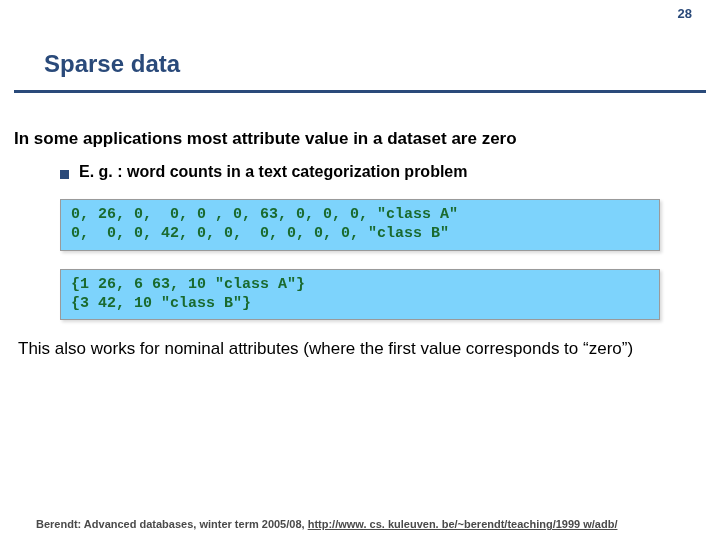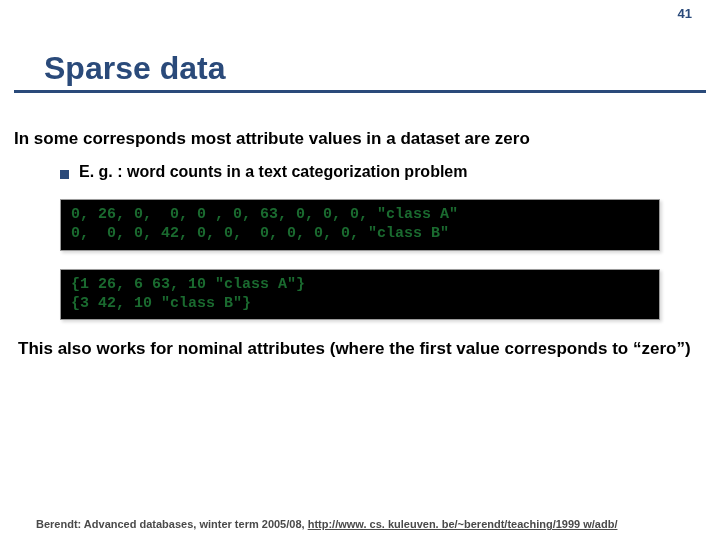--- a/index.html
+++ b/index.html
@@ -108,7 +108,7 @@
 </head>
 <body>
 
-<div class="page-number">41</div>
+<div class="page-number">28</div>
 
 <div class="title">Sparse data</div>
 <div class="rule"></div>

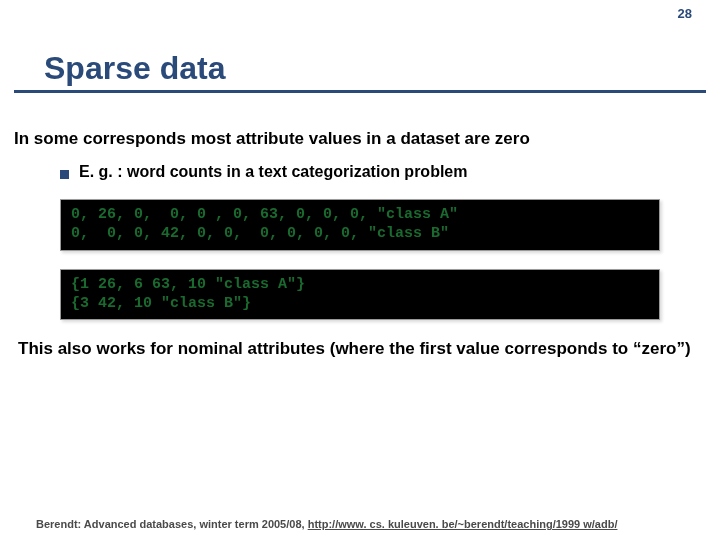--- a/index.html
+++ b/index.html
@@ -24,7 +24,7 @@
     position: absolute;
     top: 50px;
     left: 44px;
-    font-size: 32px;
+    font-size: 24px;
     font-weight: bold;
     color: #2a4a7a;
   }

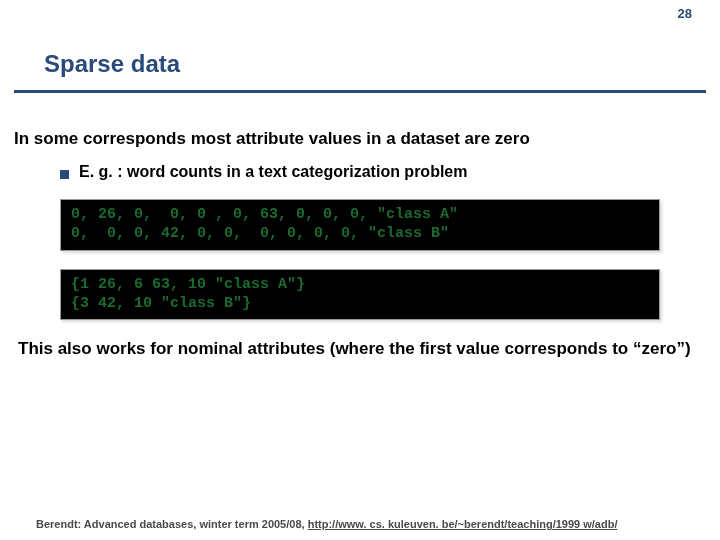--- a/index.html
+++ b/index.html
@@ -115,7 +115,7 @@
 
 <div class="content">
 
-  <div class="para">In some corresponds most attribute values in a dataset are zero</div>
+  <div class="para">In some applications most attribute value in a dataset are zero</div>
 
   <div class="sub">
     <div class="bullet"></div>

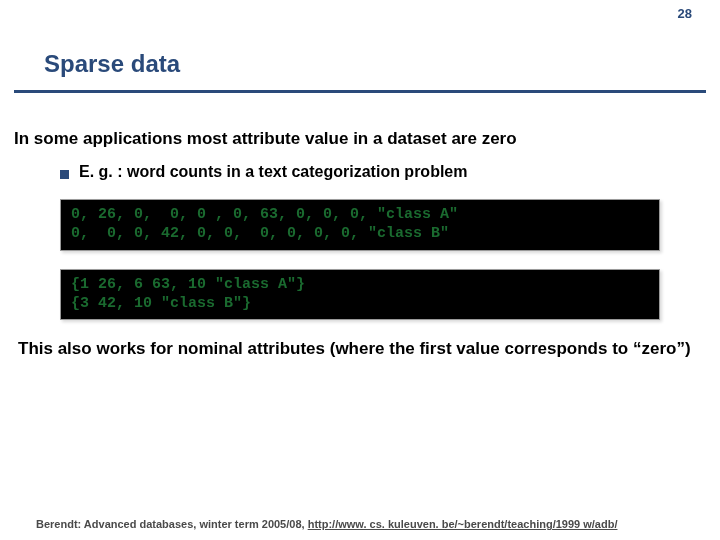--- a/index.html
+++ b/index.html
@@ -71,7 +71,7 @@
   }
   .codebox {
     margin: 8px 50px 18px 50px;
-    background: #000000;
+    background: #7dd3fc;
     border: 1px solid #9a9a9a;
     padding: 6px 10px 6px 10px;
     font-family: "Courier New", monospace;

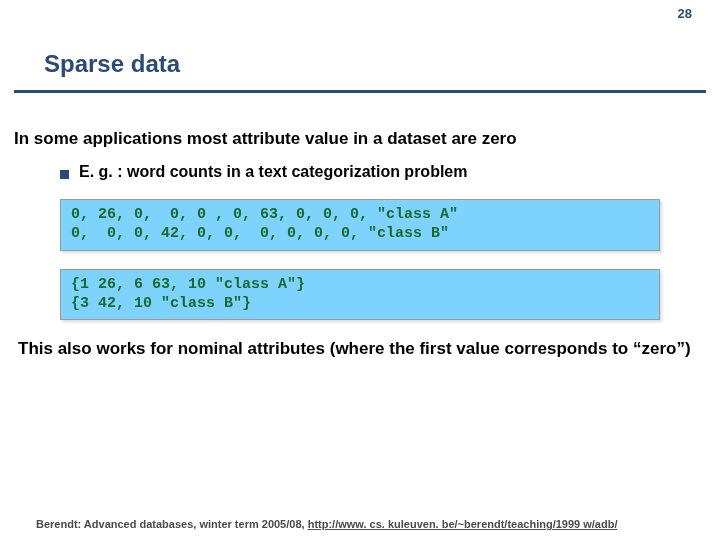--- a/index.html
+++ b/index.html
@@ -84,7 +84,7 @@
   }
   .para-indent {
     font-size: 17px;
-    font-weight: bold;
+    font-weight: normal;
     color: #000;
     line-height: 1.25;
     padding-left: 4px;

